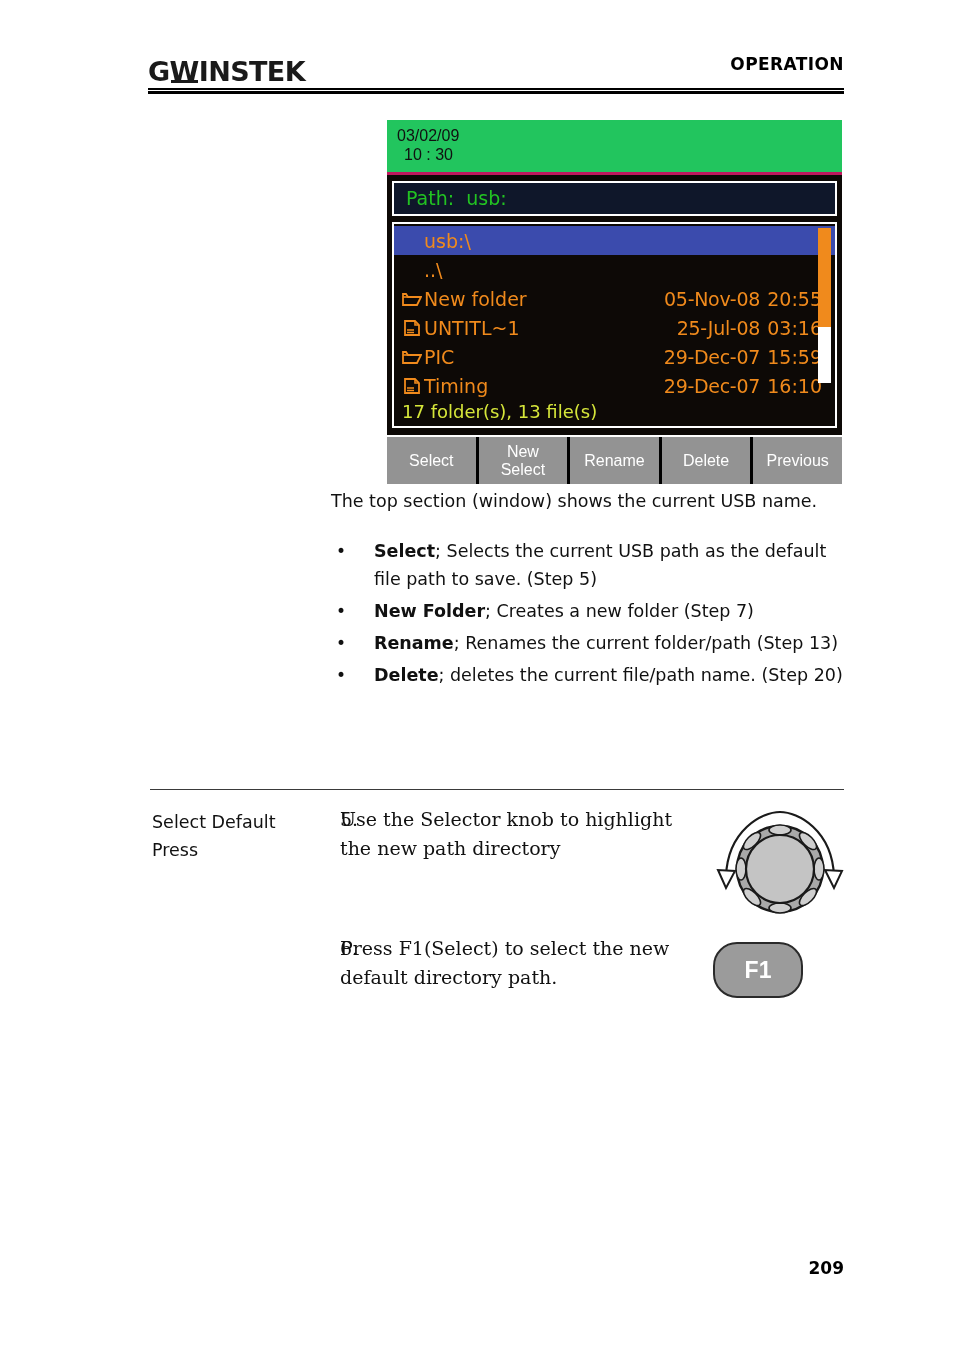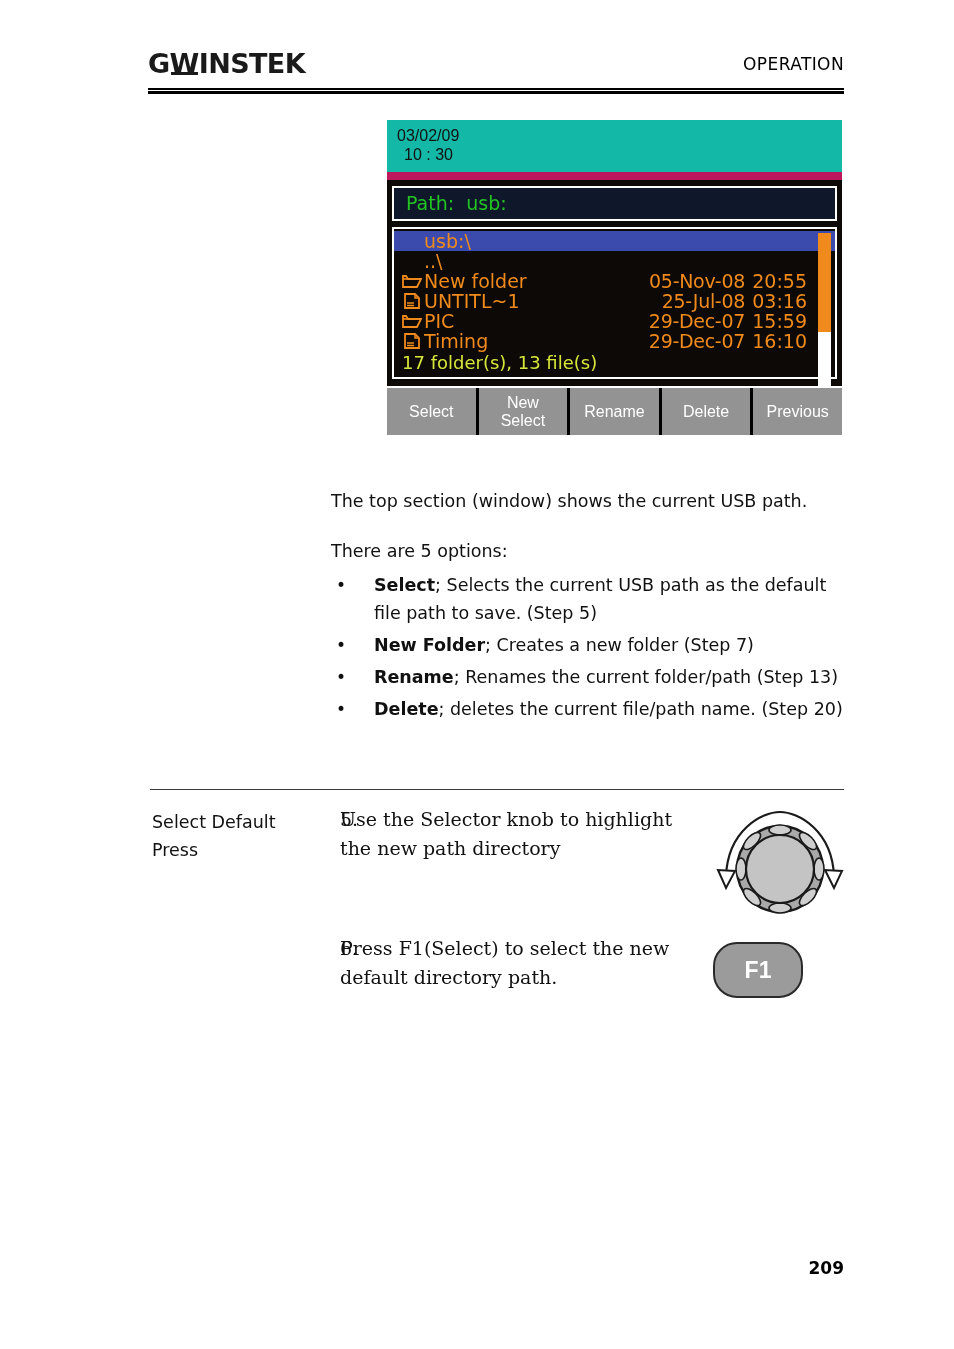--- a/index.html
+++ b/index.html
@@ -27,7 +27,7 @@
   #brand-logo {
     position: absolute;
     left: 0;
-    top: 0;
+    top: 8px;
     font-family: "DejaVu Sans", sans-serif;
     font-weight: bold;
     font-size: 27px;

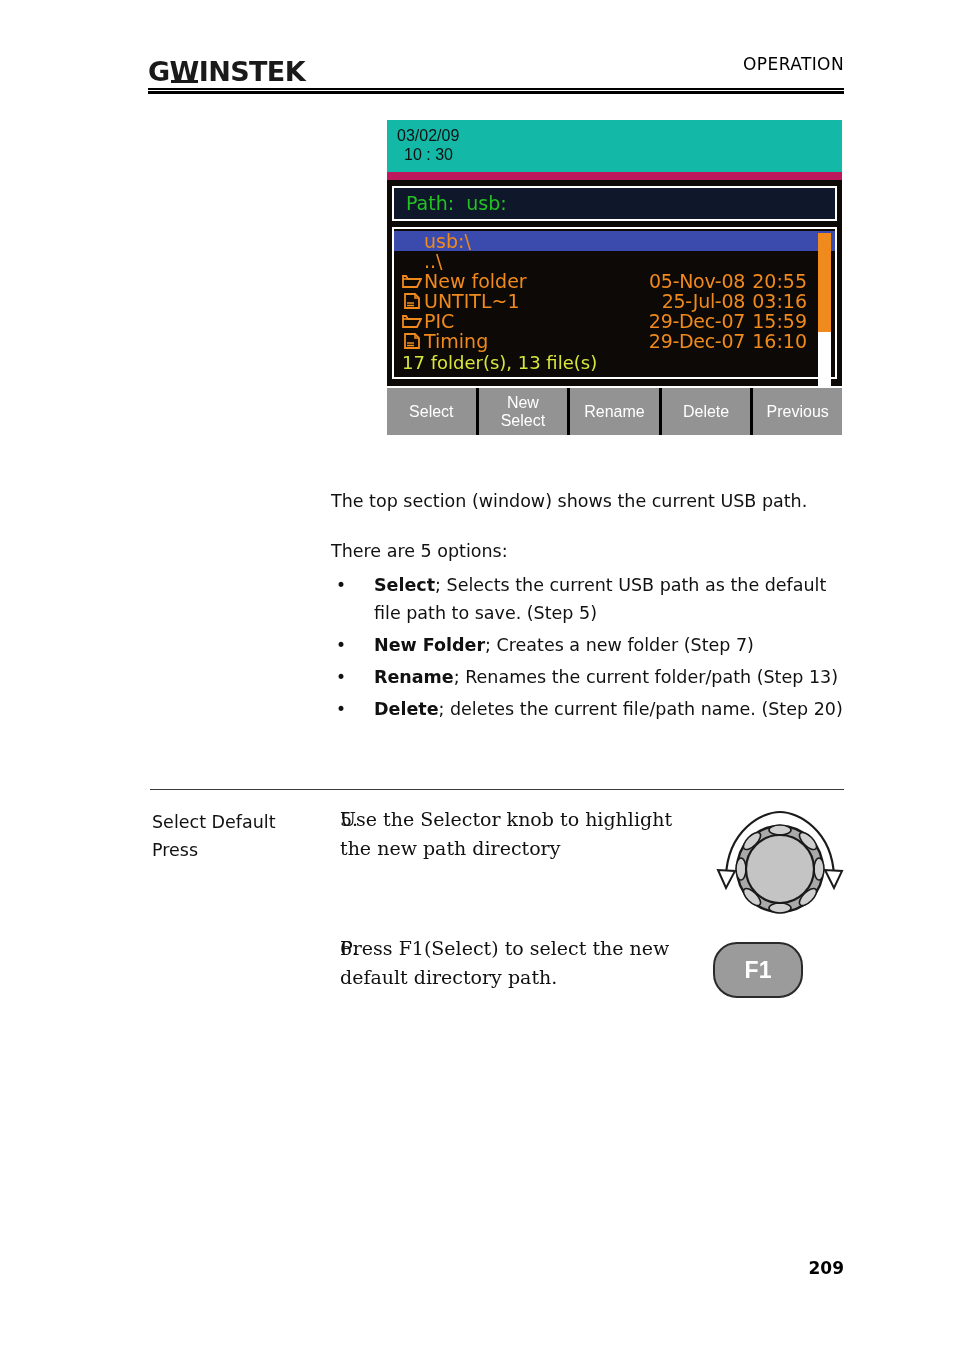--- a/index.html
+++ b/index.html
@@ -54,7 +54,7 @@
     right: 0;
     top: 6px;
     font-family: "DejaVu Sans", sans-serif;
-    font-weight: normal;
+    font-weight: bold;
     font-size: 17px;
     letter-spacing: 0.4px;
   }

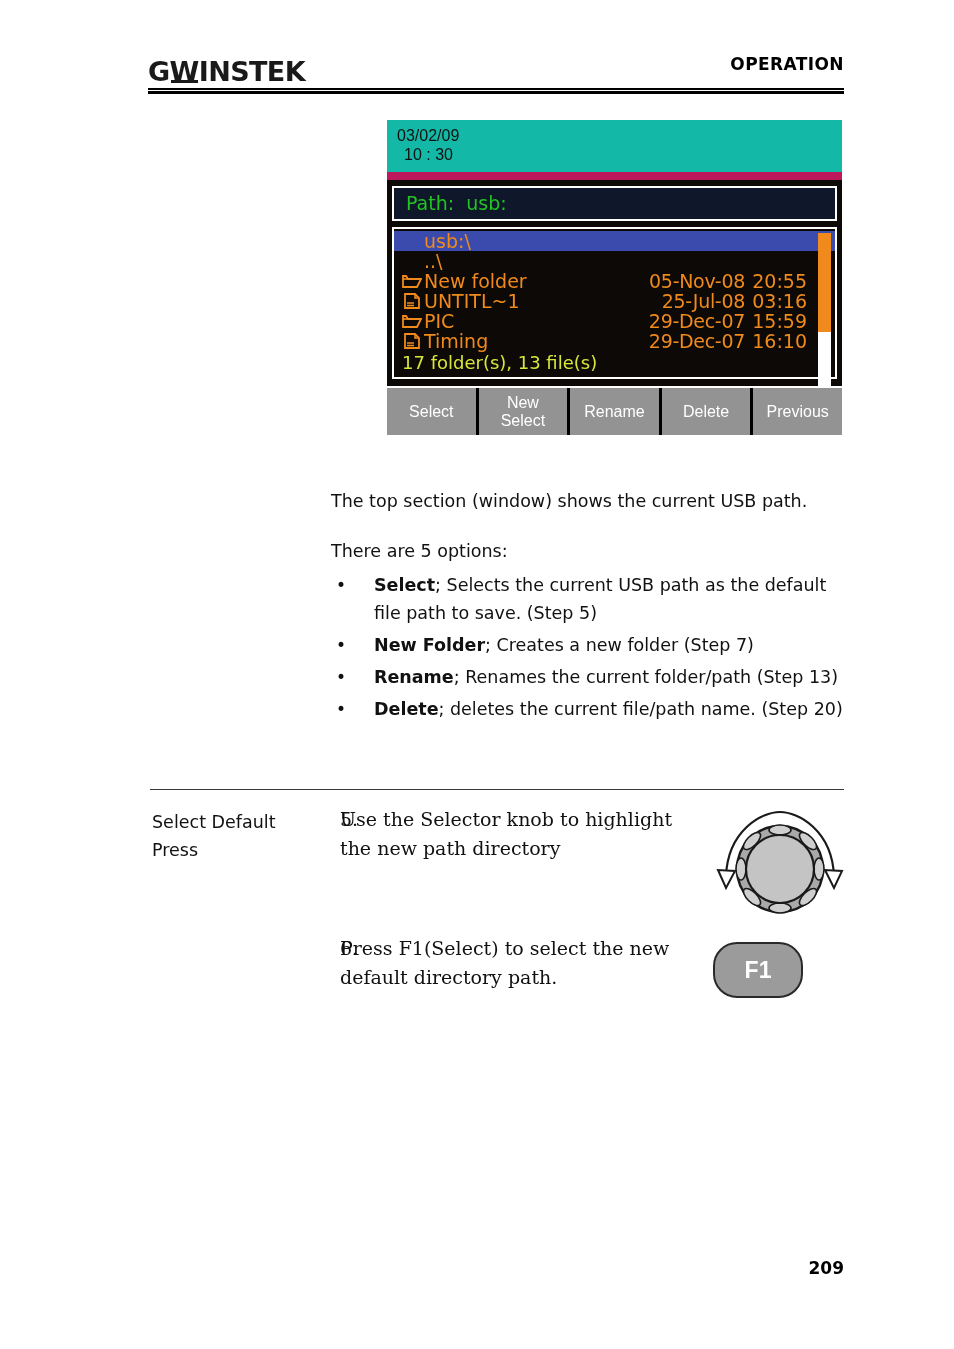--- a/index.html
+++ b/index.html
@@ -82,9 +82,9 @@
     background: #c2c2c2;
   }
   #screen-status-bar {
-    background: #14b8a6;
+    background: #22c55e;
     padding: 6px 0 8px 8px;
-    border-bottom: 8px solid #be185d;
+    border-bottom: 3px solid #be185d;
   }
   #screen-status-bar .line {
     font-family: "Liberation Sans", sans-serif;

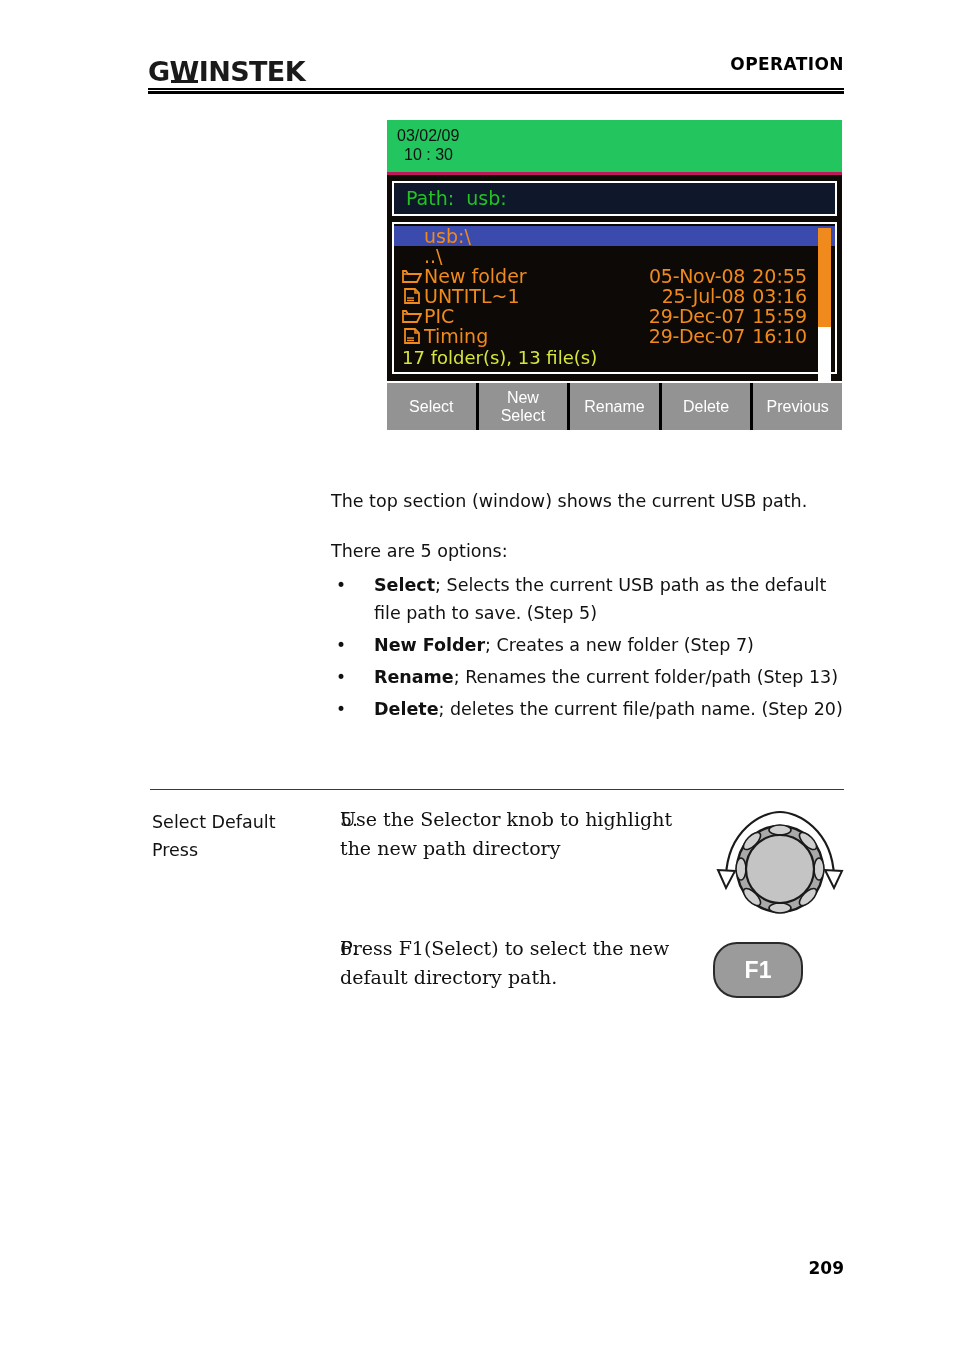--- a/index.html
+++ b/index.html
@@ -124,9 +124,9 @@
   .file-row {
     display: flex;
     align-items: center;
-    height: 20px;
+    height: 29px;
     padding-left: 8px;
-    padding-right: 28px;
+    padding-right: 13px;
     font-family: "DejaVu Sans", sans-serif;
     font-size: 19px;
     color: #f08a1c;

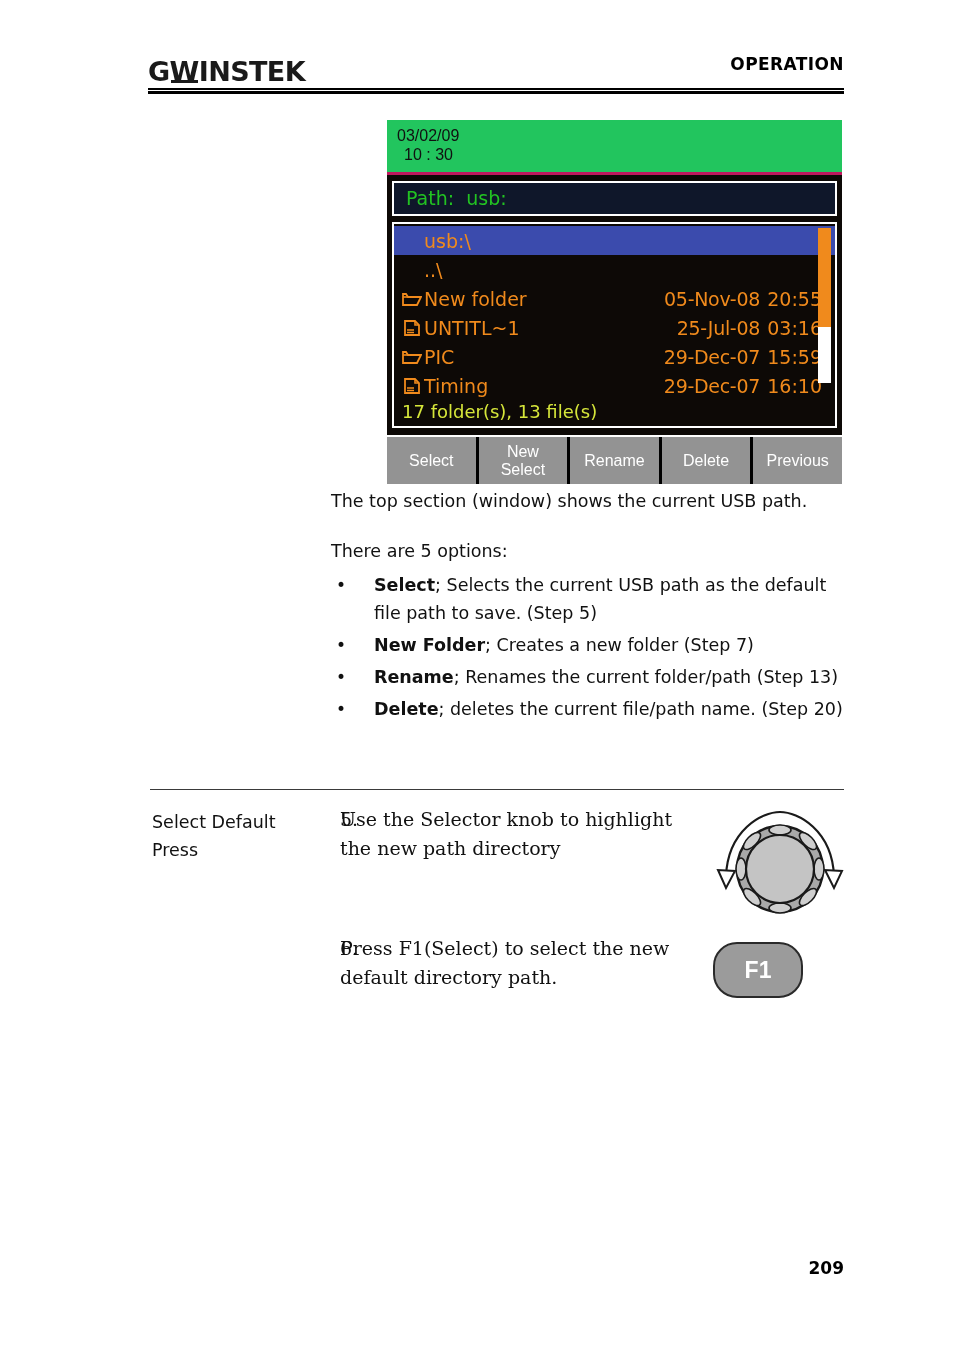--- a/index.html
+++ b/index.html
@@ -440,7 +440,7 @@
 </div>
 
 <div id="prose">
-  <p>The top section (window) shows the current USB path.</p>
+  <p>The top section (window) shows the current USB name.</p>
   <p class="tight">There are 5 options:</p>
   <ul class="bullet-list" id="option-bullets">
       <li><span class="bullet-dot">•</span><span class="bold-term">Select</span><span>; Selects the current USB path as the default file path to save. (Step 5)</span></li>

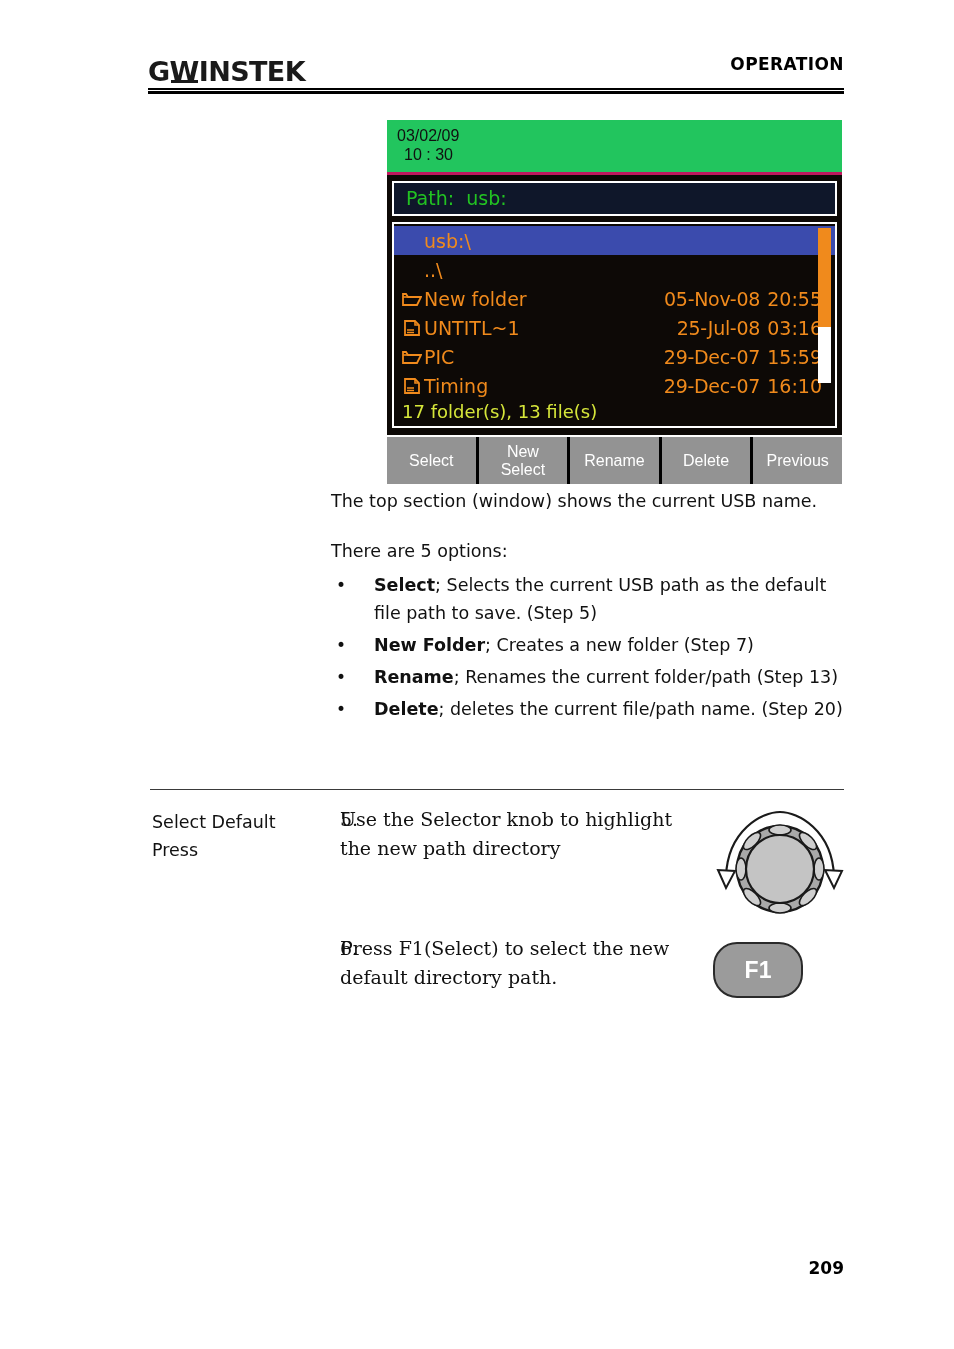--- a/index.html
+++ b/index.html
@@ -441,7 +441,6 @@
 
 <div id="prose">
   <p>The top section (window) shows the current USB name.</p>
-  <p class="tight">There are 5 options:</p>
   <ul class="bullet-list" id="option-bullets">
       <li><span class="bullet-dot">•</span><span class="bold-term">Select</span><span>; Selects the current USB path as the default file path to save. (Step 5)</span></li>
       <li><span class="bullet-dot">•</span><span class="bold-term">New Folder</span><span>; Creates a new folder (Step 7)</span></li>

